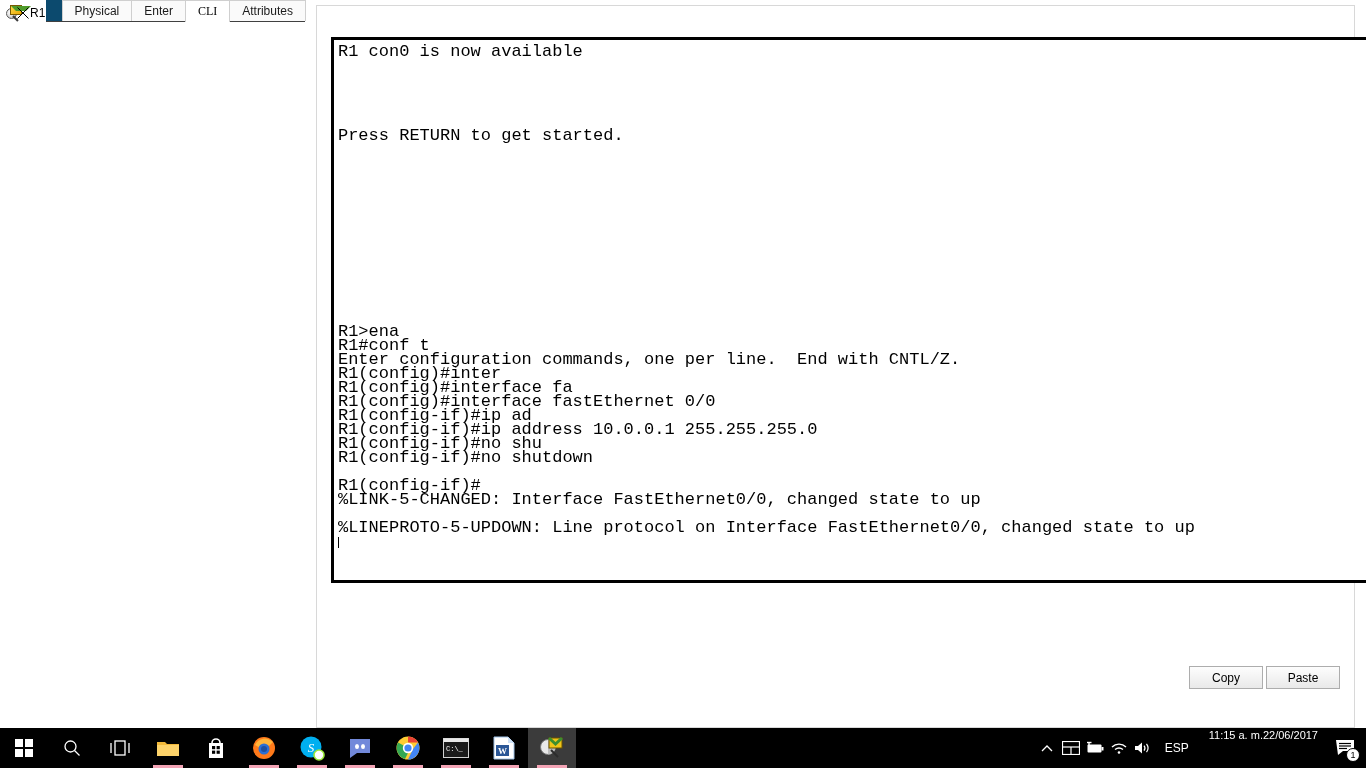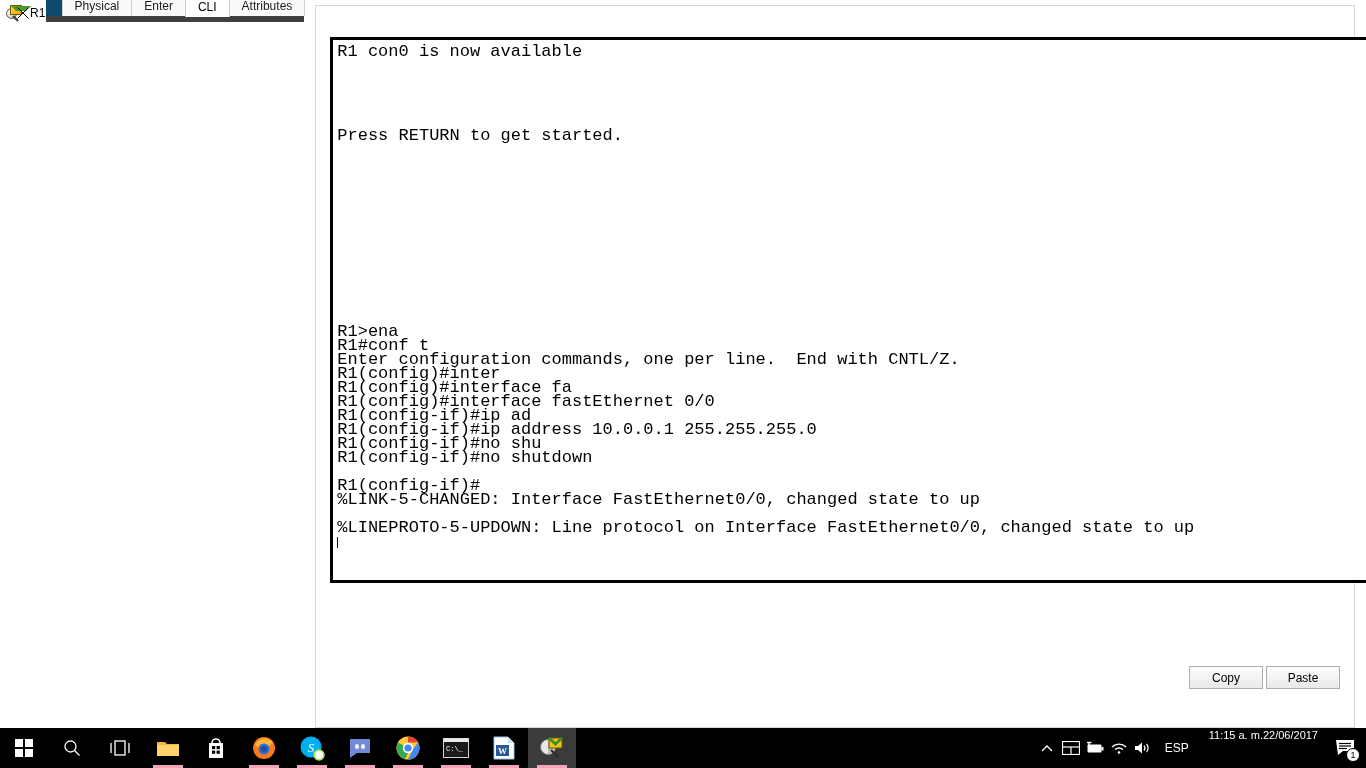--- a/index.html
+++ b/index.html
@@ -63,7 +63,7 @@
     display: flex; align-items: flex-end;
     background: #0c4a6e;
     padding-left: 16px;
-    border-bottom: 6px solid #404040;
+    border-bottom: 1px solid #404040;
     position: relative; z-index: 1;
   }
   .tab {

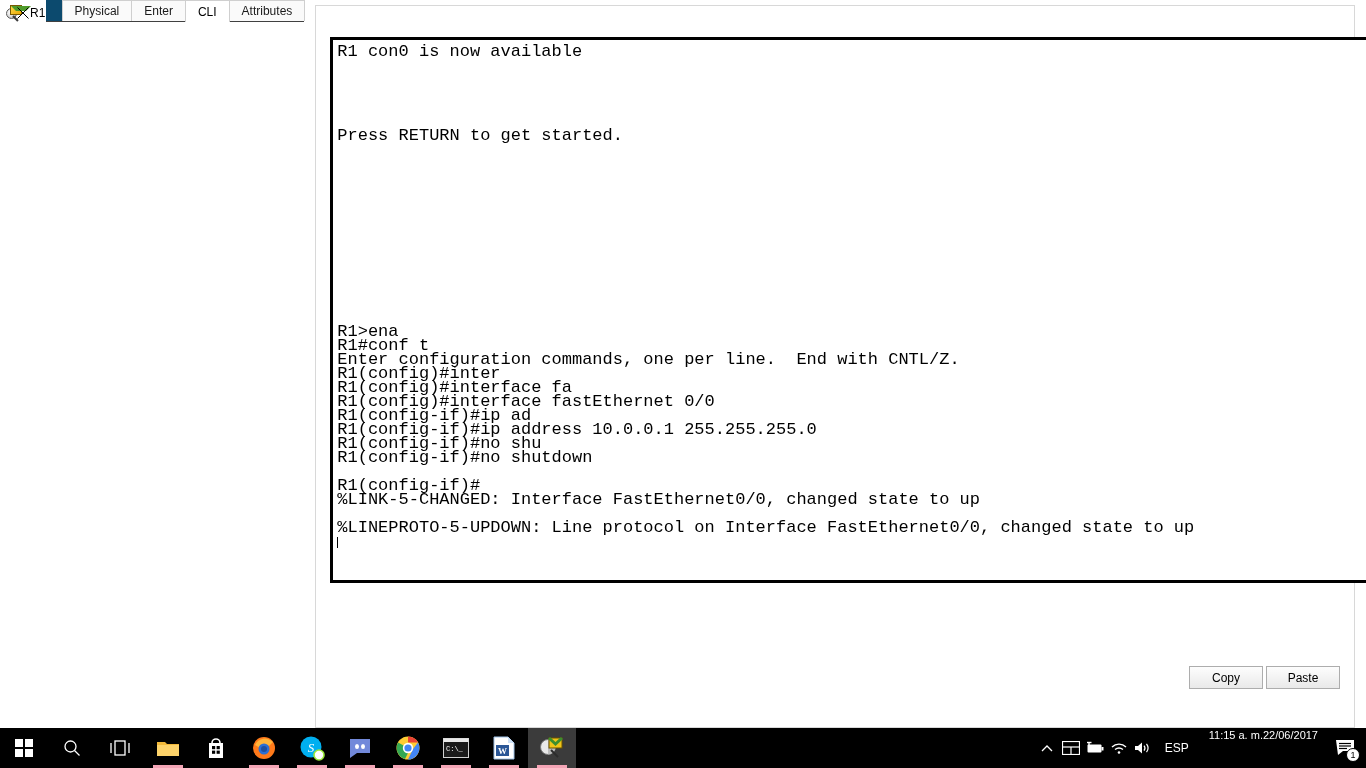--- a/index.html
+++ b/index.html
@@ -82,6 +82,7 @@
     z-index: 2;
     margin-bottom: -1px;
     height: 22px;
+    font-family: Liberation Serif, serif;
   }
 
   

